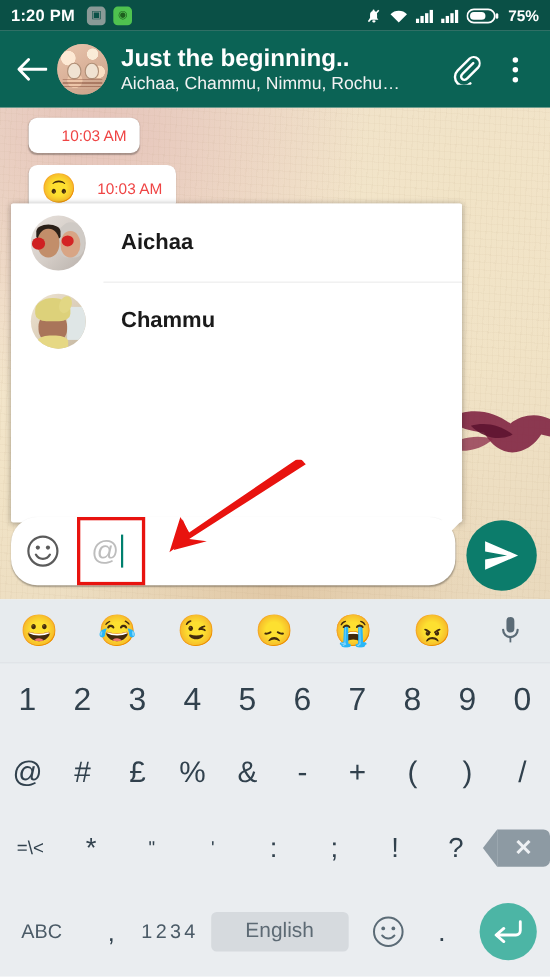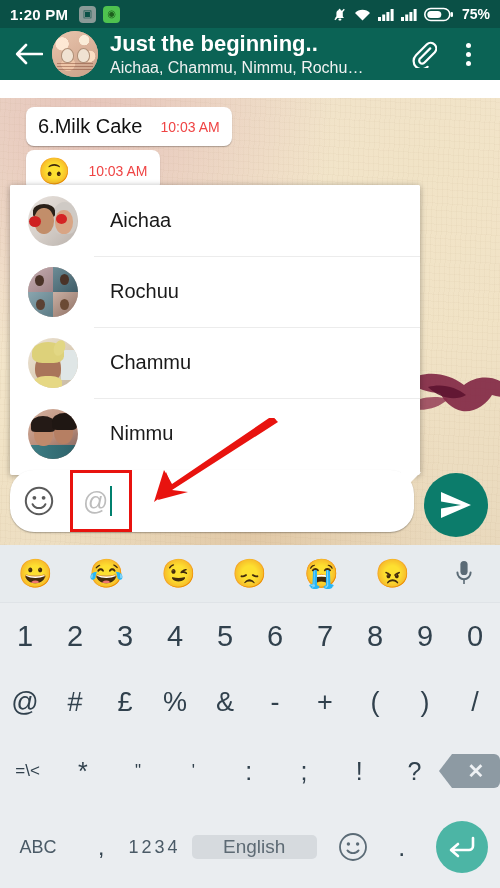--- a/index.html
+++ b/index.html
@@ -33,7 +33,7 @@
 
   
   .appbar {
-    position: absolute; top: 28px; left: 0; width: 500px; height: 52px;
+    position: absolute; top: 28px; left: 0; width: 500px; height: 70px;
     background: #0b6355; display: flex; align-items: center; padding: 0 12px;
   }
   .back-btn { width: 34px; height: 34px; display:flex; align-items:center; justify-content:center; }

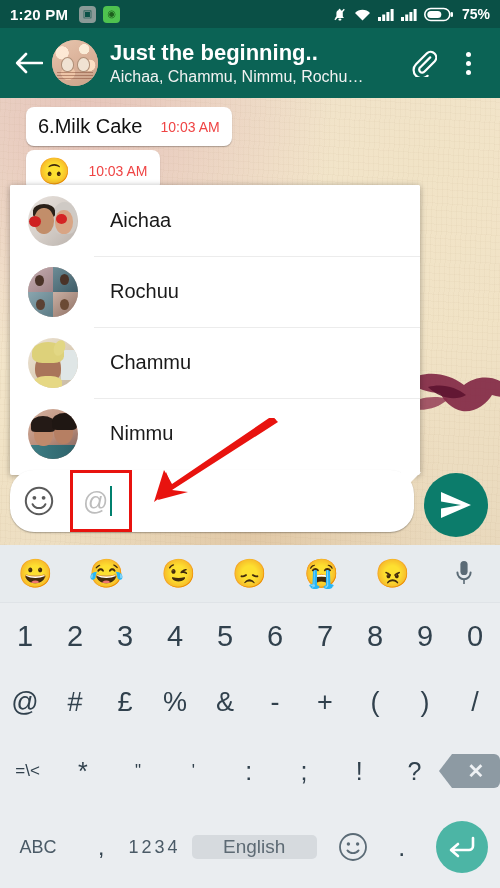--- a/index.html
+++ b/index.html
@@ -351,7 +351,6 @@
     </svg>
 
     <div class="msg msg-1">
-      <span class="msg-text">6.Milk Cake</span>
       <span class="msg-time">10:03 AM</span>
     </div>
     <div class="msg msg-2">

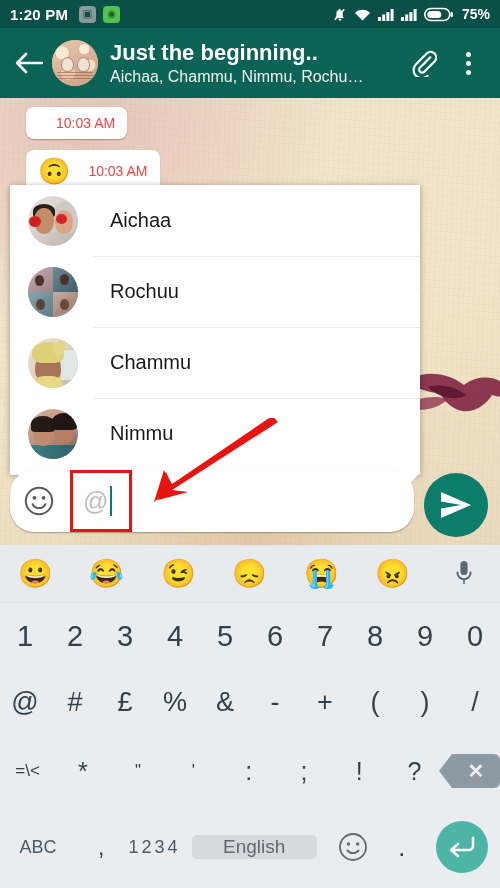--- a/index.html
+++ b/index.html
@@ -125,7 +125,7 @@
     width: 50px; height: 50px; border-radius: 50%; flex: 0 0 auto;
     overflow: hidden; position: relative; background: #cfcfcf;
   }
-  .m-name { font-size: 20px; color: #1a1a1a; margin-left: 32px; }
+  .m-name { font-size: 20px; color: #1a1a1a; margin-left: 32px; font-weight: bold; }
 
   
   .av-a { background: linear-gradient(135deg,#e9e3de 0%, #d6cfc9 50%, #b9b1ab 100%); }

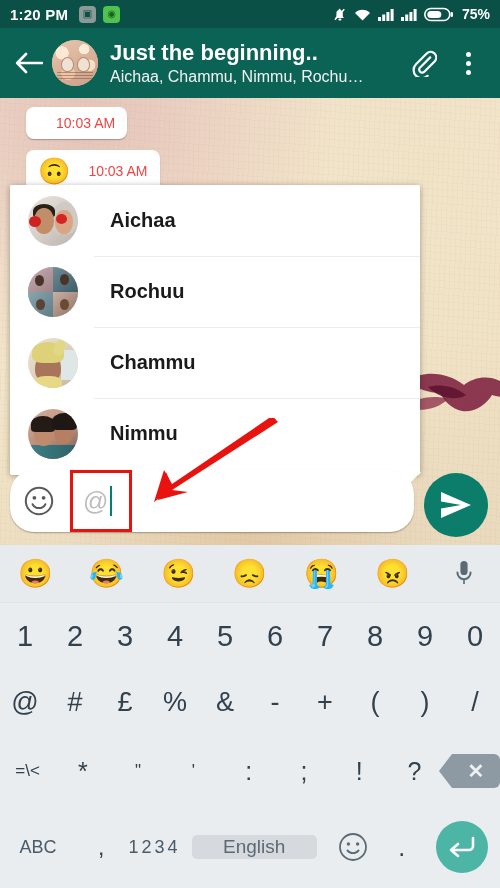--- a/index.html
+++ b/index.html
@@ -373,19 +373,6 @@
       <div class="m-name">Aichaa</div>
     </div>
 
-    <div class="mention-row">
-      <div class="m-avatar av-r">
-        <span class="q q1"></span>
-          <span class="q q2"></span>
-          <span class="q q3"></span>
-          <span class="q q4"></span>
-        <span class="h h1"></span>
-          <span class="h h2"></span>
-          <span class="h h3"></span>
-          <span class="h h4"></span>
-      </div>
-      <div class="m-name">Rochuu</div>
-    </div>
 
     <div class="mention-row">
       <div class="m-avatar av-c">

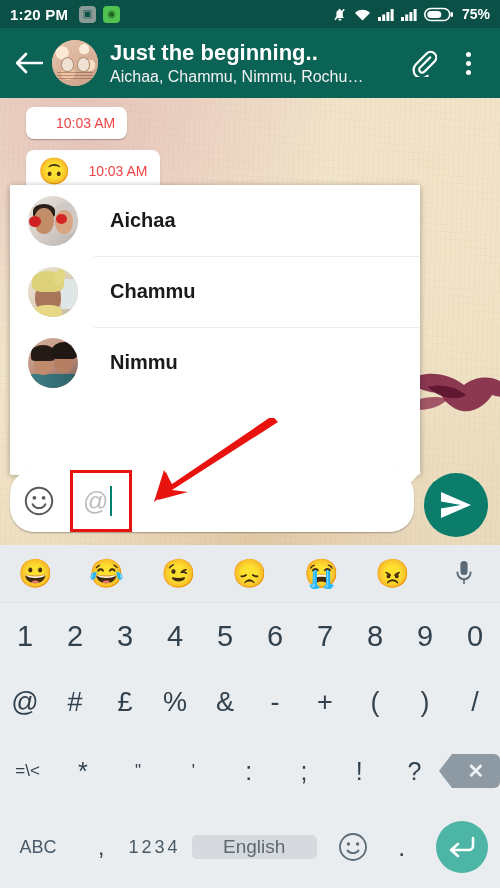--- a/index.html
+++ b/index.html
@@ -385,16 +385,6 @@
       <div class="m-name">Chammu</div>
     </div>
 
-    <div class="mention-row">
-      <div class="m-avatar av-n">
-        <span class="bd"></span>
-          <span class="f1"></span>
-          <span class="f2"></span>
-        <span class="hr1"></span>
-          <span class="hr2"></span>
-      </div>
-      <div class="m-name">Nimmu</div>
-    </div>
   </div>
 
   <div class="composer-wrap">

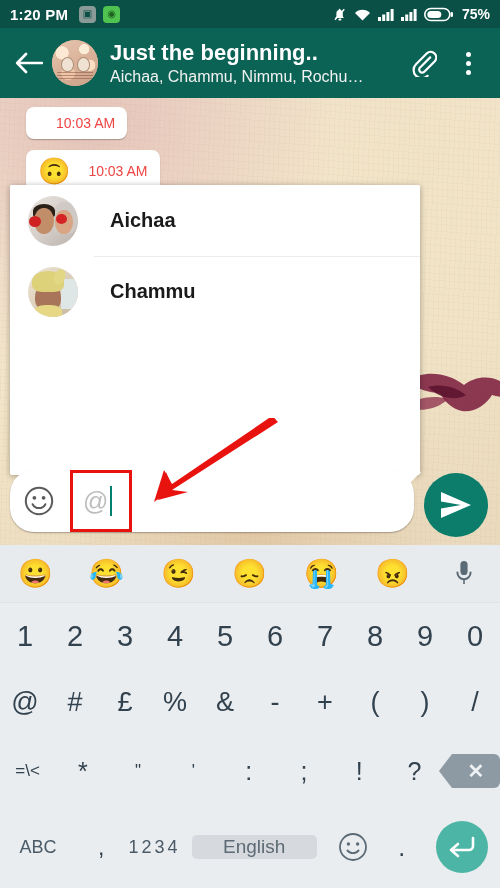--- a/index.html
+++ b/index.html
@@ -248,7 +248,7 @@
     flex: 2.55; display:flex; align-items:center; justify-content:center;
   }
   .space-pill {
-    background:#d6dade; border-radius:5px; width: 125px; height: 24px;
+    background:#d6dade; border-radius:5px; width: 125px; height: 36px;
     display:flex; align-items:center; justify-content:center;
     font-size: 19px; color:#5d6a74;
   }

